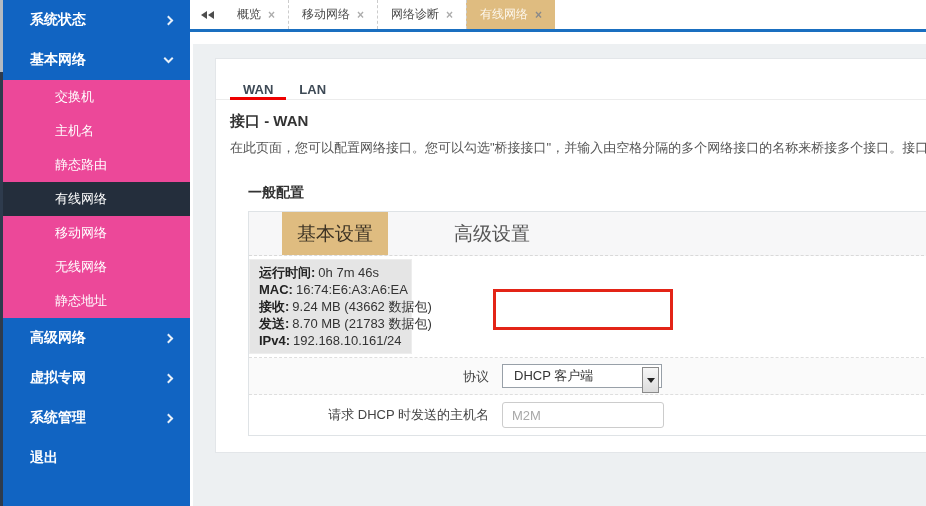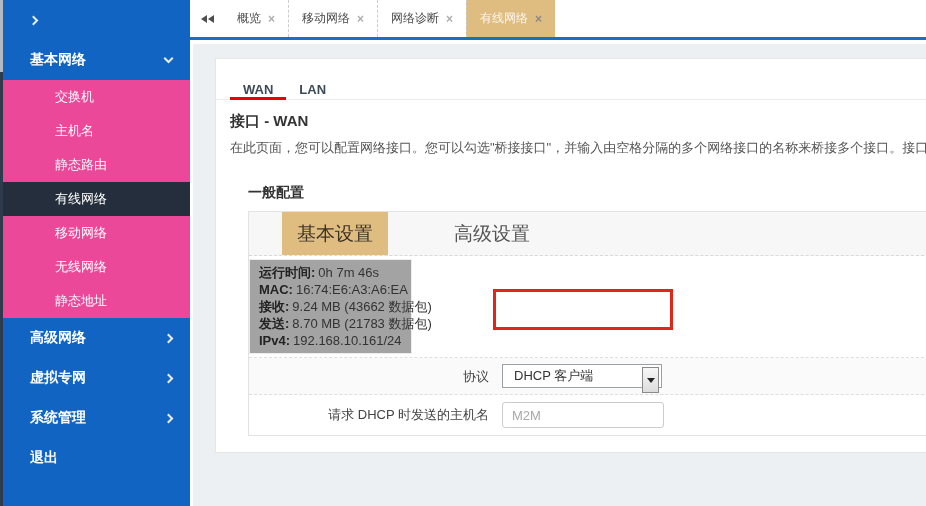--- a/index.html
+++ b/index.html
@@ -92,6 +92,7 @@
 
 <div class="sidebar">
   <div class="side-item">
+    <span class="lbl">系统状态</span>
     <span class="chev right"></span>
   </div>
   <div class="side-item">

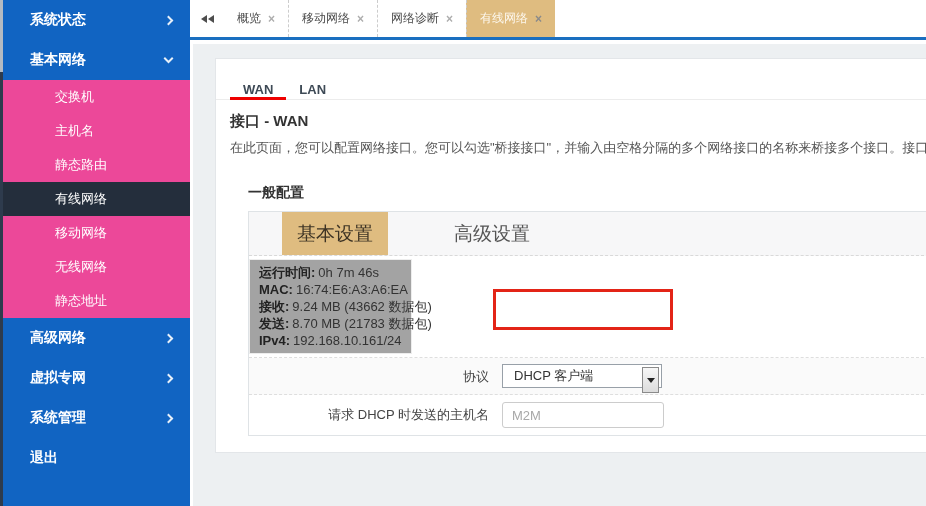--- a/index.html
+++ b/index.html
@@ -28,7 +28,7 @@
   .main { position:absolute; left:190px; top:0; width:736px; height:506px; }
 
   
-  .tabbar { height:40px; background:#fff; border-bottom:3px solid #1a6fc0; display:flex; align-items:stretch; }
+  .tabbar { height:32px; background:#fff; border-bottom:3px solid #1a6fc0; display:flex; align-items:stretch; }
   .collapse-btn { width:34px; display:flex; align-items:center; justify-content:center; cursor:pointer; }
   .tri-left { width:0; height:0; border-top:4px solid transparent; border-bottom:4px solid transparent; border-right:6px solid #4d4d4d; display:inline-block; }
   .tri-left + .tri-left { margin-left:1px; }

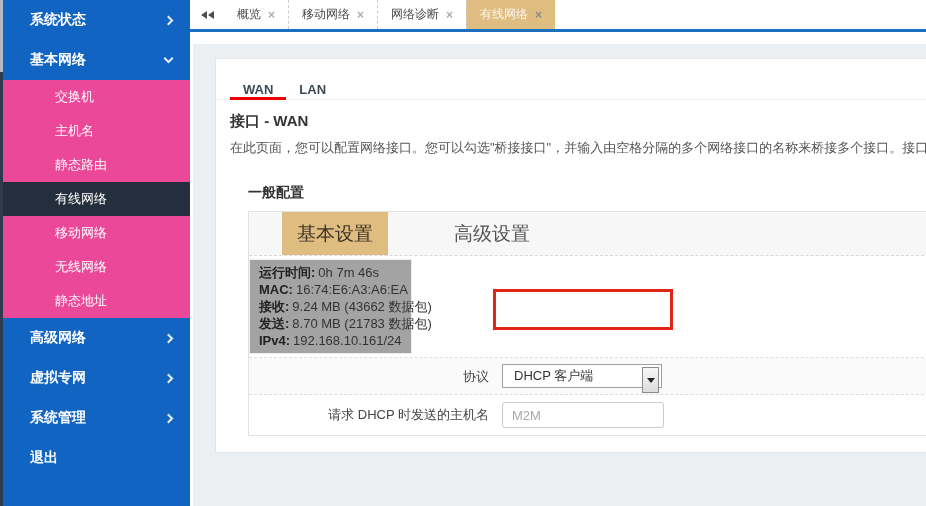--- a/index.html
+++ b/index.html
@@ -66,7 +66,7 @@
   
   .row-status { padding:3px 0; }
   .row-status .flabel { padding-top:7px; }
-  .status-box { width:163px; border:1px solid #ededed; background:#a3a3a3; padding:4px 9px; font-size:13px; color:#333; }
+  .status-box { width:163px; border:1px solid #ededed; background:#e5e5e5; padding:4px 9px; font-size:13px; color:#333; }
   .status-line { line-height:17px; white-space:nowrap; }
   .status-line b { color:#222; }
   .status-line .v { margin-left:3px; }

